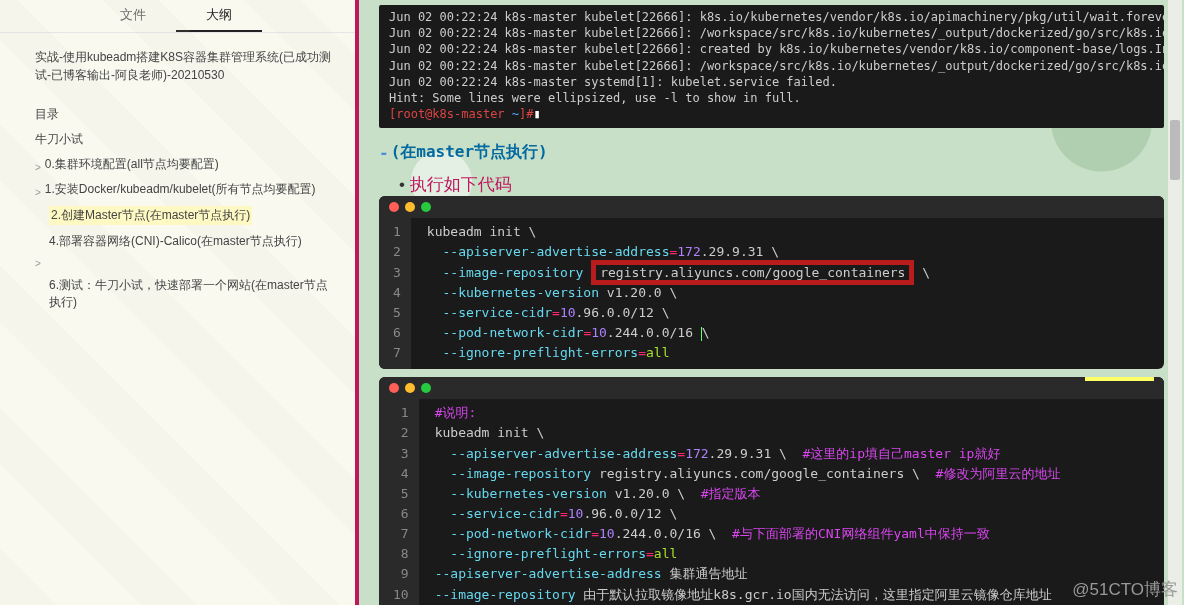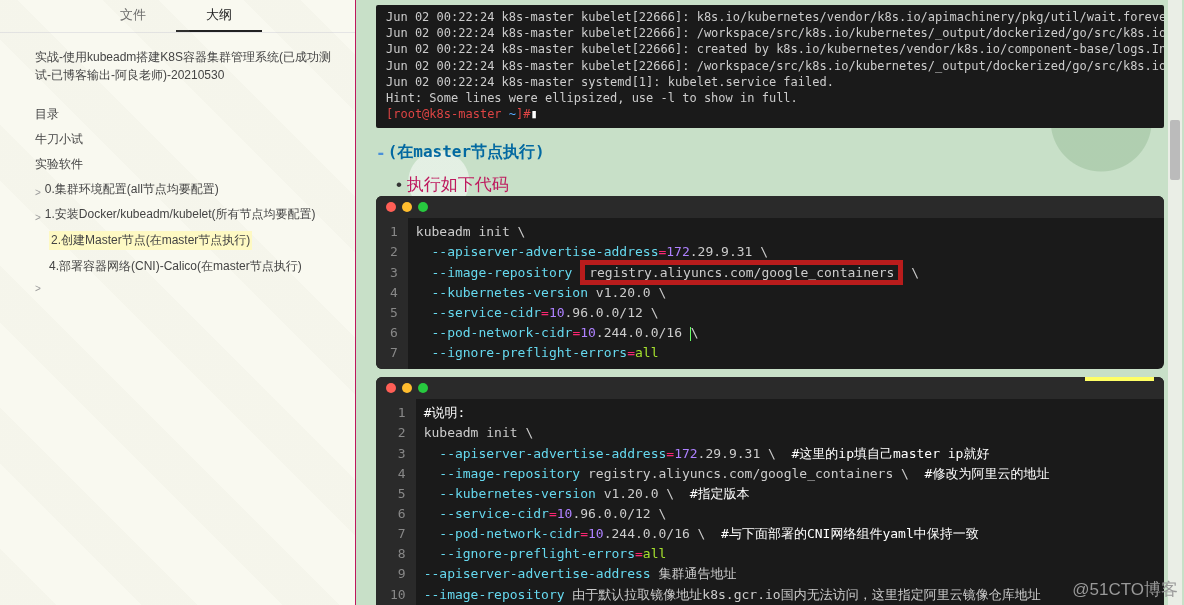--- a/index.html
+++ b/index.html
@@ -4,7 +4,7 @@
 <style>
 html,body{margin:0;padding:0;font-family:"Microsoft YaHei",Arial,sans-serif;font-size:13px;background:#f0f0e8;overflow:hidden}
 .container{display:flex;width:1184px;height:605px;position:relative}
-.sidebar{width:355px;background:#f9f9f0;border-right:1px solid #be185d;padding:0;overflow:hidden;position:relative}
+.sidebar{width:355px;background:#f9f9f0;border-right:4px solid #be185d;padding:0;overflow:hidden;position:relative}
 .sidebar::before{content:"";position:absolute;inset:0;background:repeating-linear-gradient(45deg,rgba(200,200,180,0.08) 0 40px,transparent 40px 100px);pointer-events:none}
 .tabs{display:flex;padding:0 0 0 90px;border-bottom:1px solid #e5e5e5}
 .tab{padding:6px 30px;color:#666;cursor:pointer}

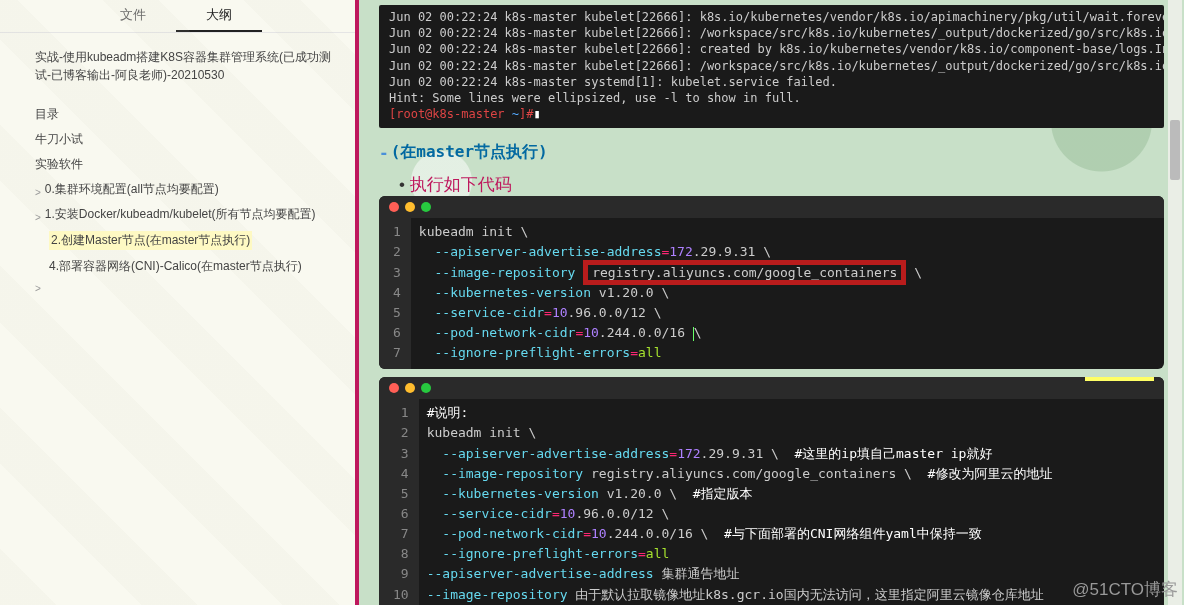--- a/index.html
+++ b/index.html
@@ -64,9 +64,6 @@
           </div>
           <div class="item">
             <span class="txt">牛刀小试</span>
-          </div>
-          <div class="item">
-            <span class="txt">实验软件</span>
           </div>
           <div class="item">
             <span class="chev">&gt;</span>

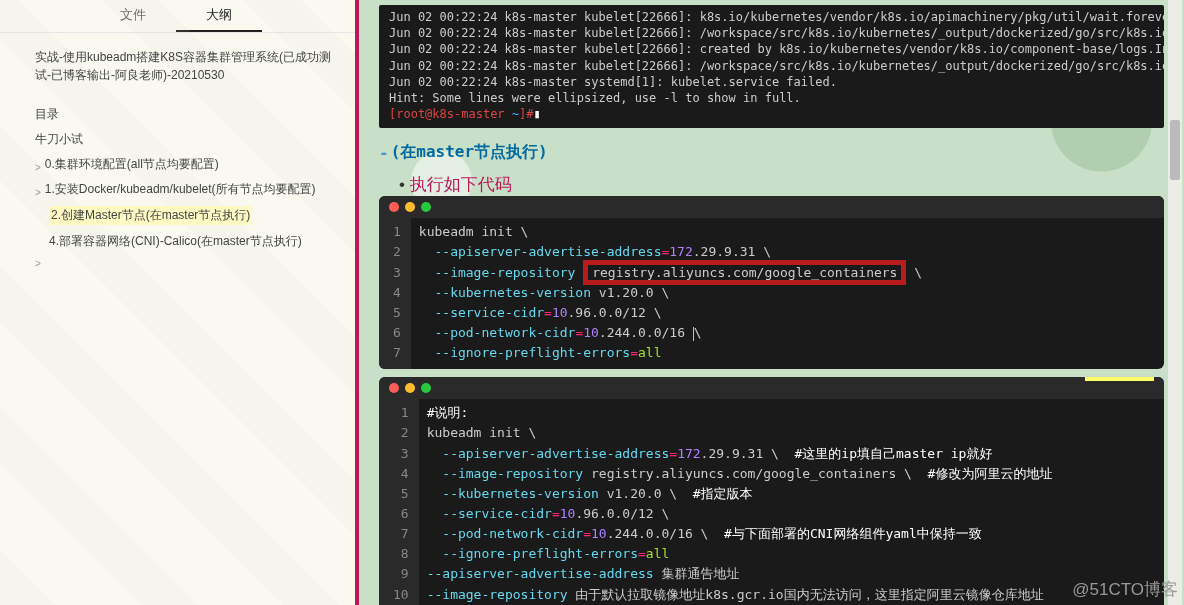--- a/index.html
+++ b/index.html
@@ -35,7 +35,7 @@
 .cb-body{display:flex;font-family:Consolas,monospace;font-size:13px;line-height:1.55}
 .gutter{background:#2a2a2a;color:#888;text-align:right;padding:4px 10px 6px 14px;user-select:none}
 .gutter div{min-height:1.55em}
-.code{color:#ccc;padding:4px 8px 6px;flex:1;white-space:pre}
+.code{color:#ccc;padding:4px 16px 6px;flex:1;white-space:pre}
 .kw{color:#66d9ef}
 .op{color:#f92672}
 .num{color:#ae81ff}

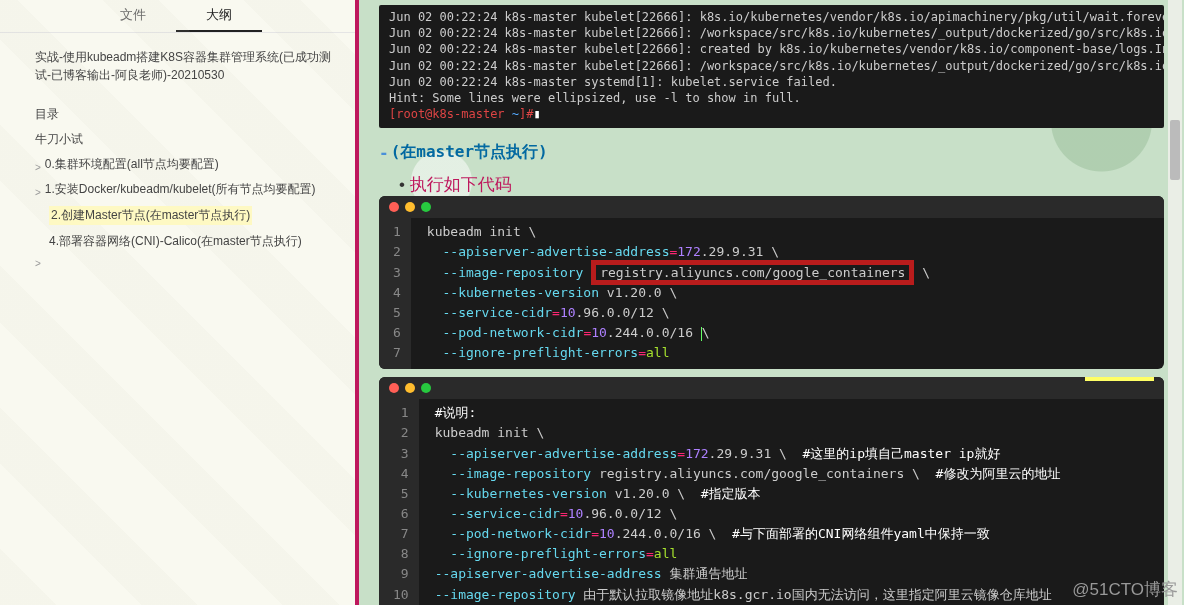--- a/index.html
+++ b/index.html
@@ -82,6 +82,9 @@
           <div class="item">
             <span class="chev">&gt;</span>
           </div>
+          <div class="item indent">
+            <span class="txt">6.测试：牛刀小试，快速部署一个网站(在master节点执行)</span>
+          </div>
         </div>
     </div>
   </div>

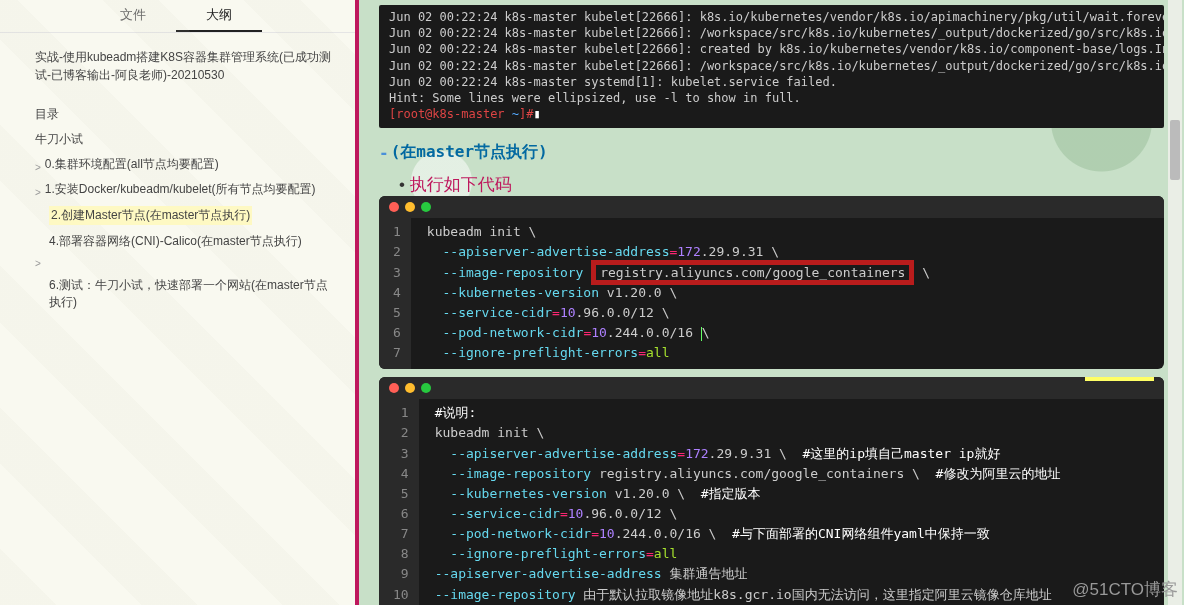--- a/index.html
+++ b/index.html
@@ -40,7 +40,7 @@
 .op{color:#f92672}
 .num{color:#ae81ff}
 .str{color:#a6e22e}
-.cmt{color:#ffffff}
+.cmt{color:#d946ef}
 .boxed{border:5px solid #b91c1c;padding:0 4px}
 .cursor{display:inline-block;width:1px;height:14px;background:#6f6;vertical-align:middle}
 .scrollbar{position:absolute;right:2px;top:0;width:14px;height:100%;background:rgba(240,240,235,0.85);z-index:2}

